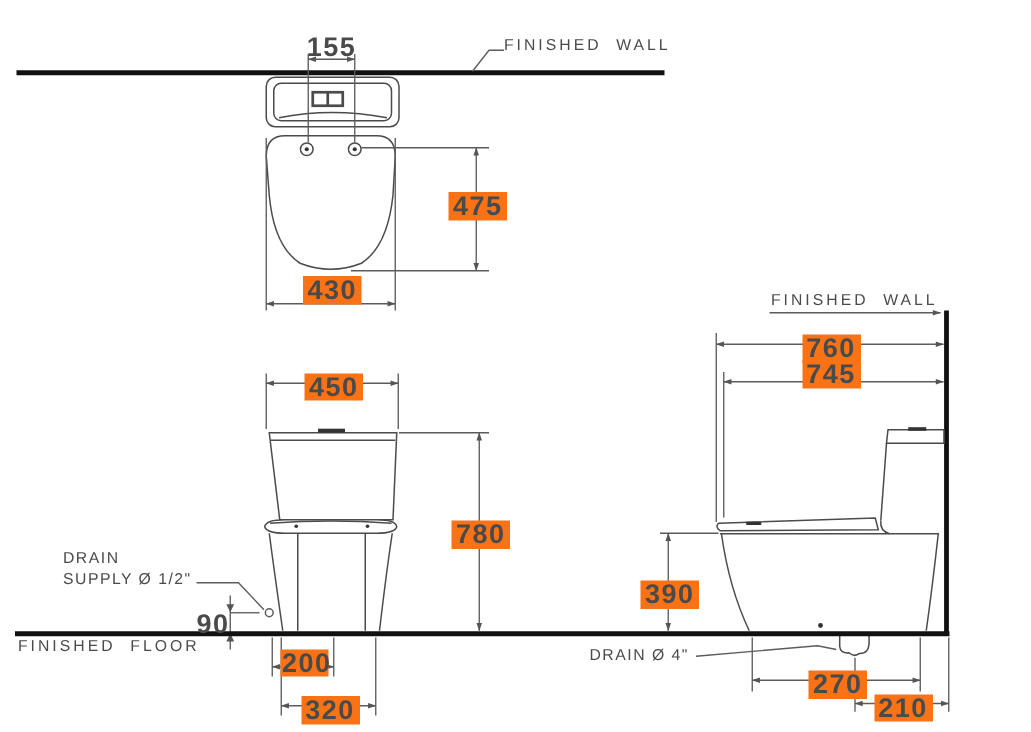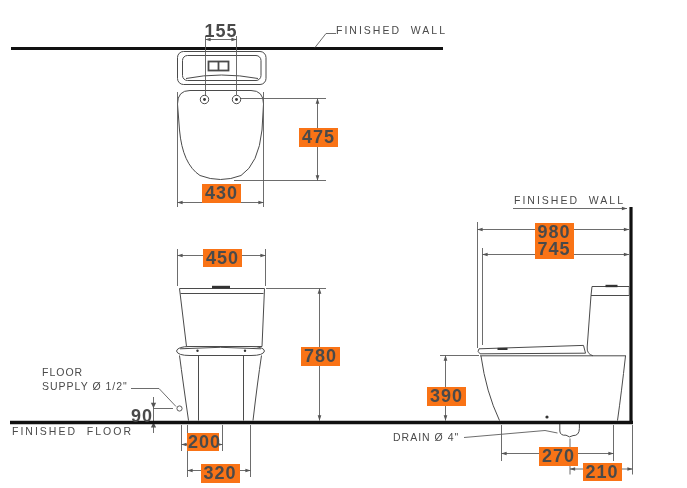--- a/index.html
+++ b/index.html
@@ -184,7 +184,7 @@
   <div class="lbl dimnum onLine" style="left:200.5px;top:464px;width:37px;">320</div>
 
   <div class="lbl caps" style="left:514px;top:195px;">FINISHED  WALL</div>
-  <div class="lbl dimnum onLine" style="left:534.5px;top:223px;width:37px;">980</div>
+  <div class="lbl dimnum onLine" style="left:534.5px;top:223px;width:37px;">760</div>
   <div class="lbl dimnum onLine" style="left:534.5px;top:240px;width:37px;">745</div>
   <div class="lbl dimnum onLine" style="left:427px;top:387px;width:37px;">390</div>
   <div class="lbl small" style="left:393px;top:431.5px;">DRAIN Ø 4"</div>

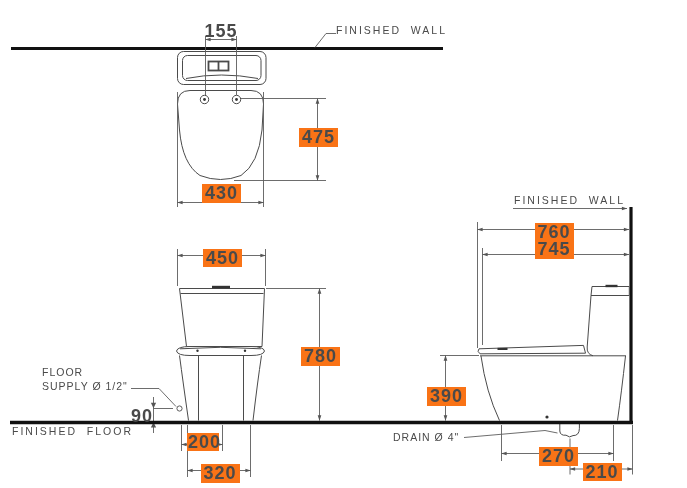--- a/index.html
+++ b/index.html
@@ -176,7 +176,7 @@
 
   <div class="lbl dimnum onLine" style="left:203px;top:248.5px;width:37px;">450</div>
   <div class="lbl dimnum onLine" style="left:301px;top:347px;width:37px;">780</div>
-  <div class="lbl small" style="left:42px;top:367px;">FLOOR</div>
+  <div class="lbl small" style="left:42px;top:367px;">DRAIN</div>
   <div class="lbl small" style="left:42px;top:380.5px;">SUPPLY Ø 1/2"</div>
   <div class="lbl dimnum right" style="left:131px;top:406.5px;width:20px;">90</div>
   <div class="lbl caps" style="left:12px;top:426px;">FINISHED  FLOOR</div>

